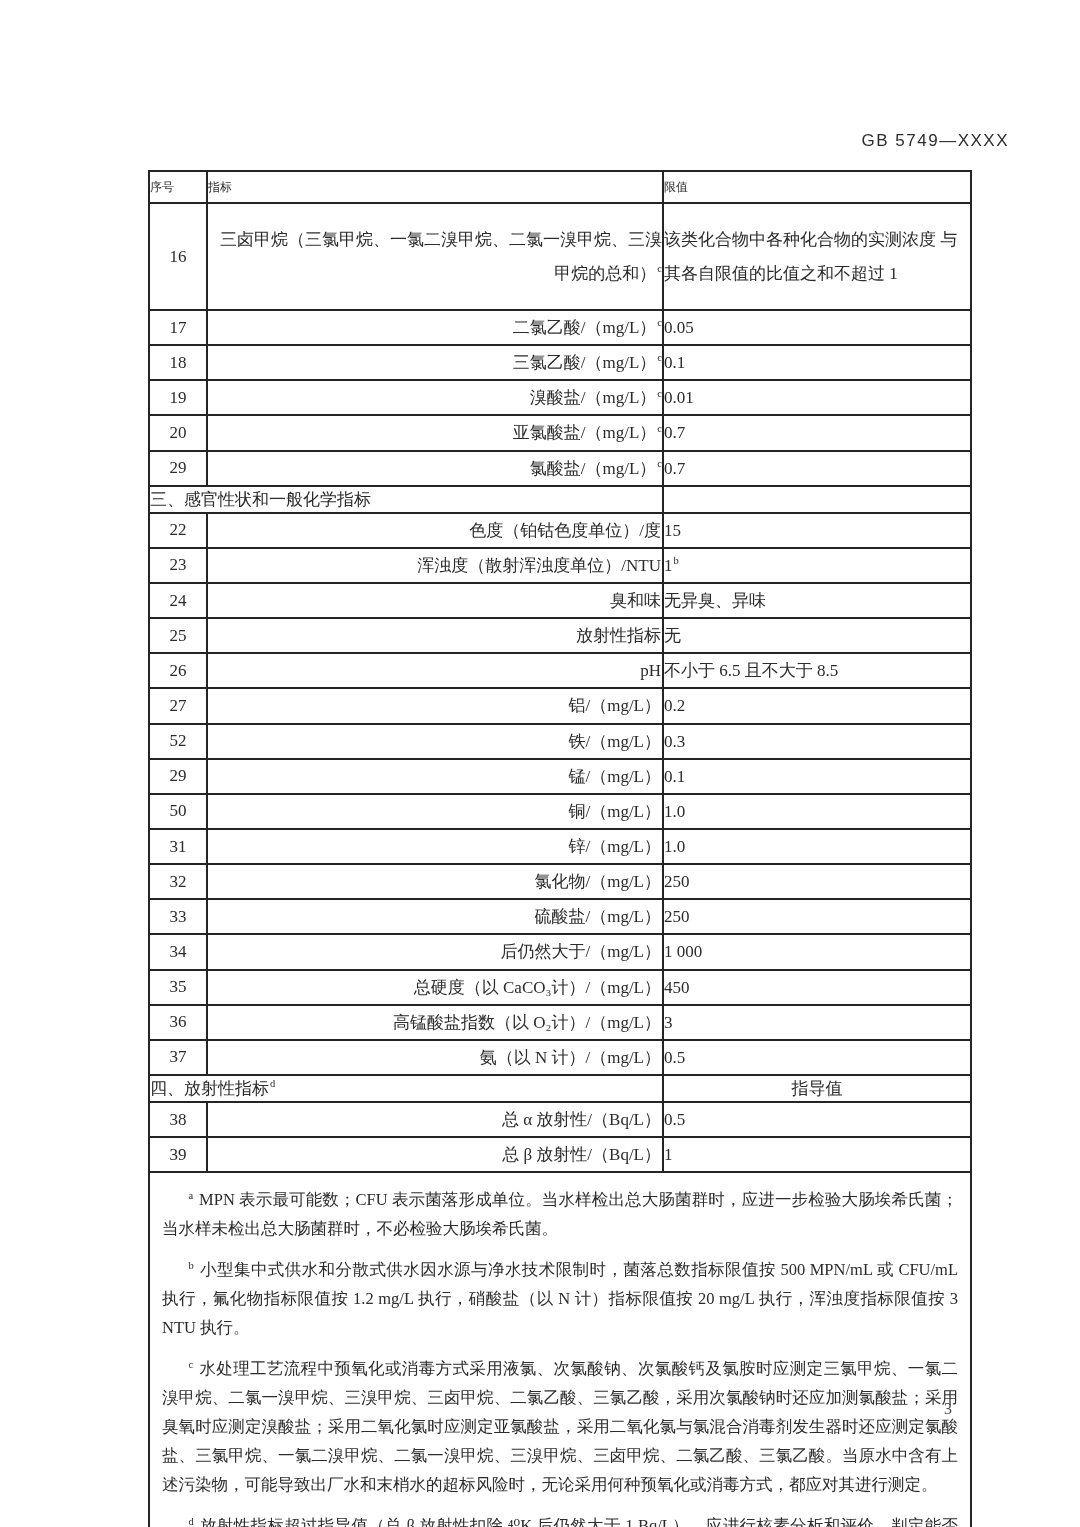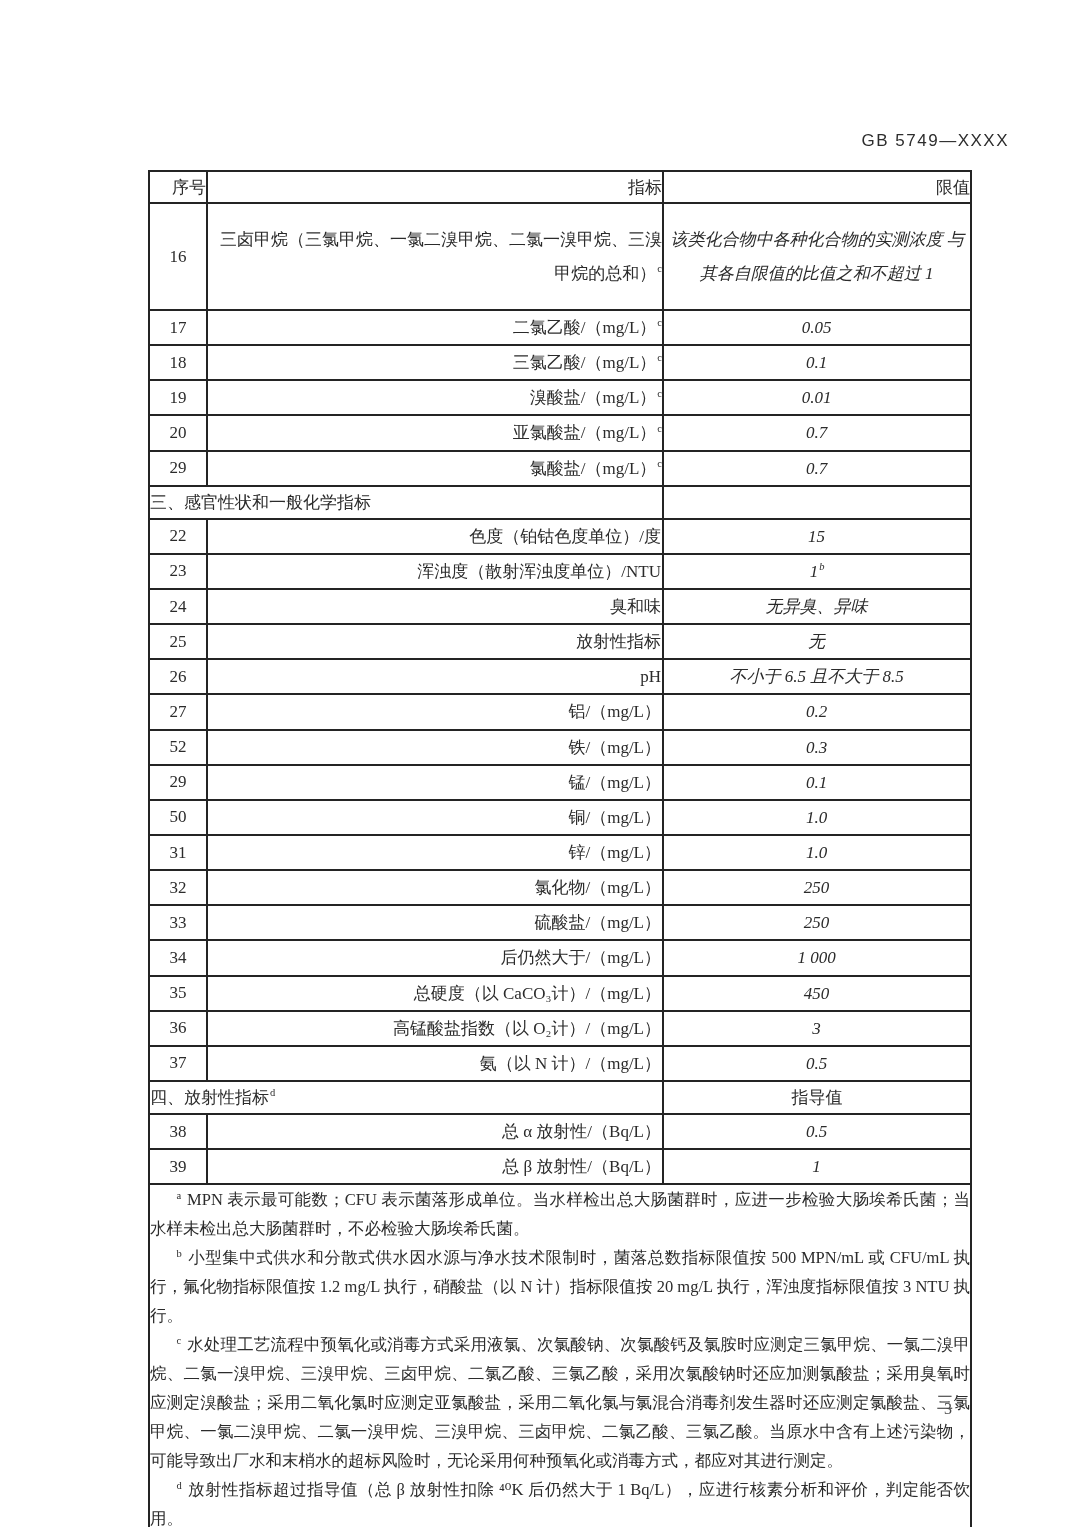--- a/index.html
+++ b/index.html
@@ -43,7 +43,7 @@
     font-weight: normal;
     vertical-align: middle;
   }
-  tr.hdr th { height: 30px; text-align: right; font-size: 17px; font-family: Liberation Mono, monospace; }
+  tr.hdr th { height: 30px; text-align: left; font-size: 12px; font-family: Liberation Mono, monospace; }
   tr.row { height: 27px; }
   tr.row.tall { height: 107px; }
   td.c-no { text-align: center; }

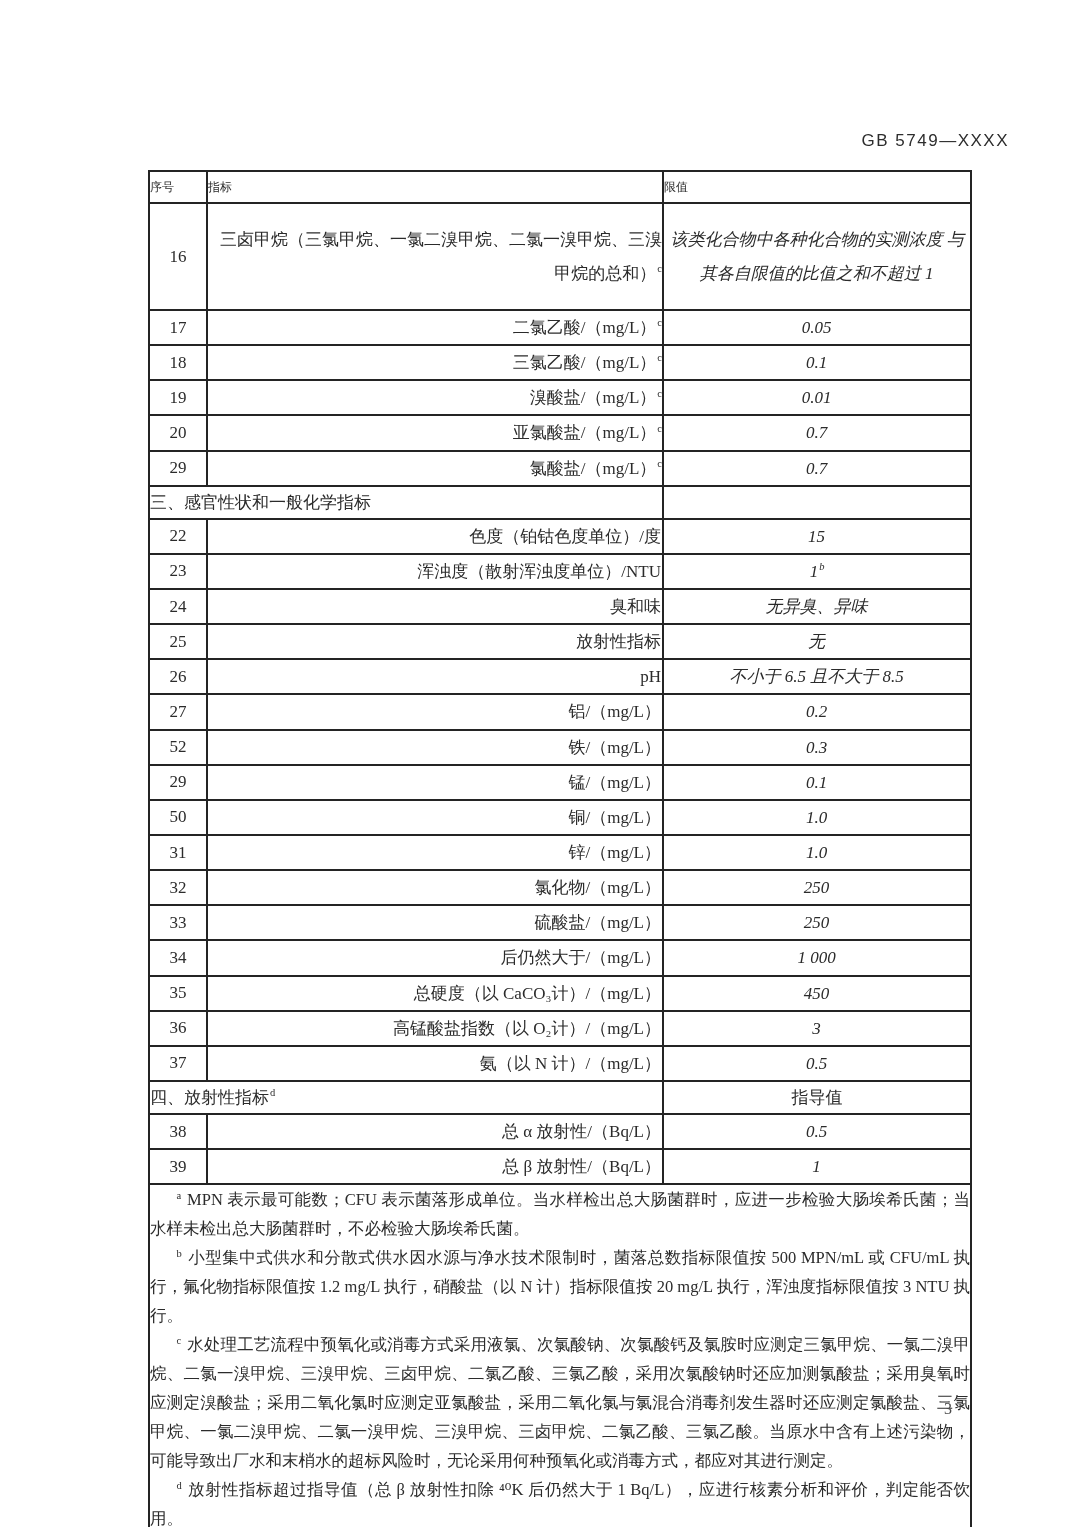--- a/index.html
+++ b/index.html
@@ -48,7 +48,7 @@
   tr.row.tall { height: 107px; }
   td.c-no { text-align: center; }
   td.c-ind { text-align: right; padding: 2px 8px 2px 13px; line-height: 1.95; }
-  td.c-limit { text-align: center; padding: 2px 10px; line-height: 1.95; font-style: italic; }
+  td.c-limit { text-align: left; padding: 2px 10px; line-height: 1.95; }
   tr.section { height: 33px; }
   td.section-title { text-align: left; padding-left: 12px; border-right: hidden; }
   td.section-label { text-align: center; border-left: hidden; }

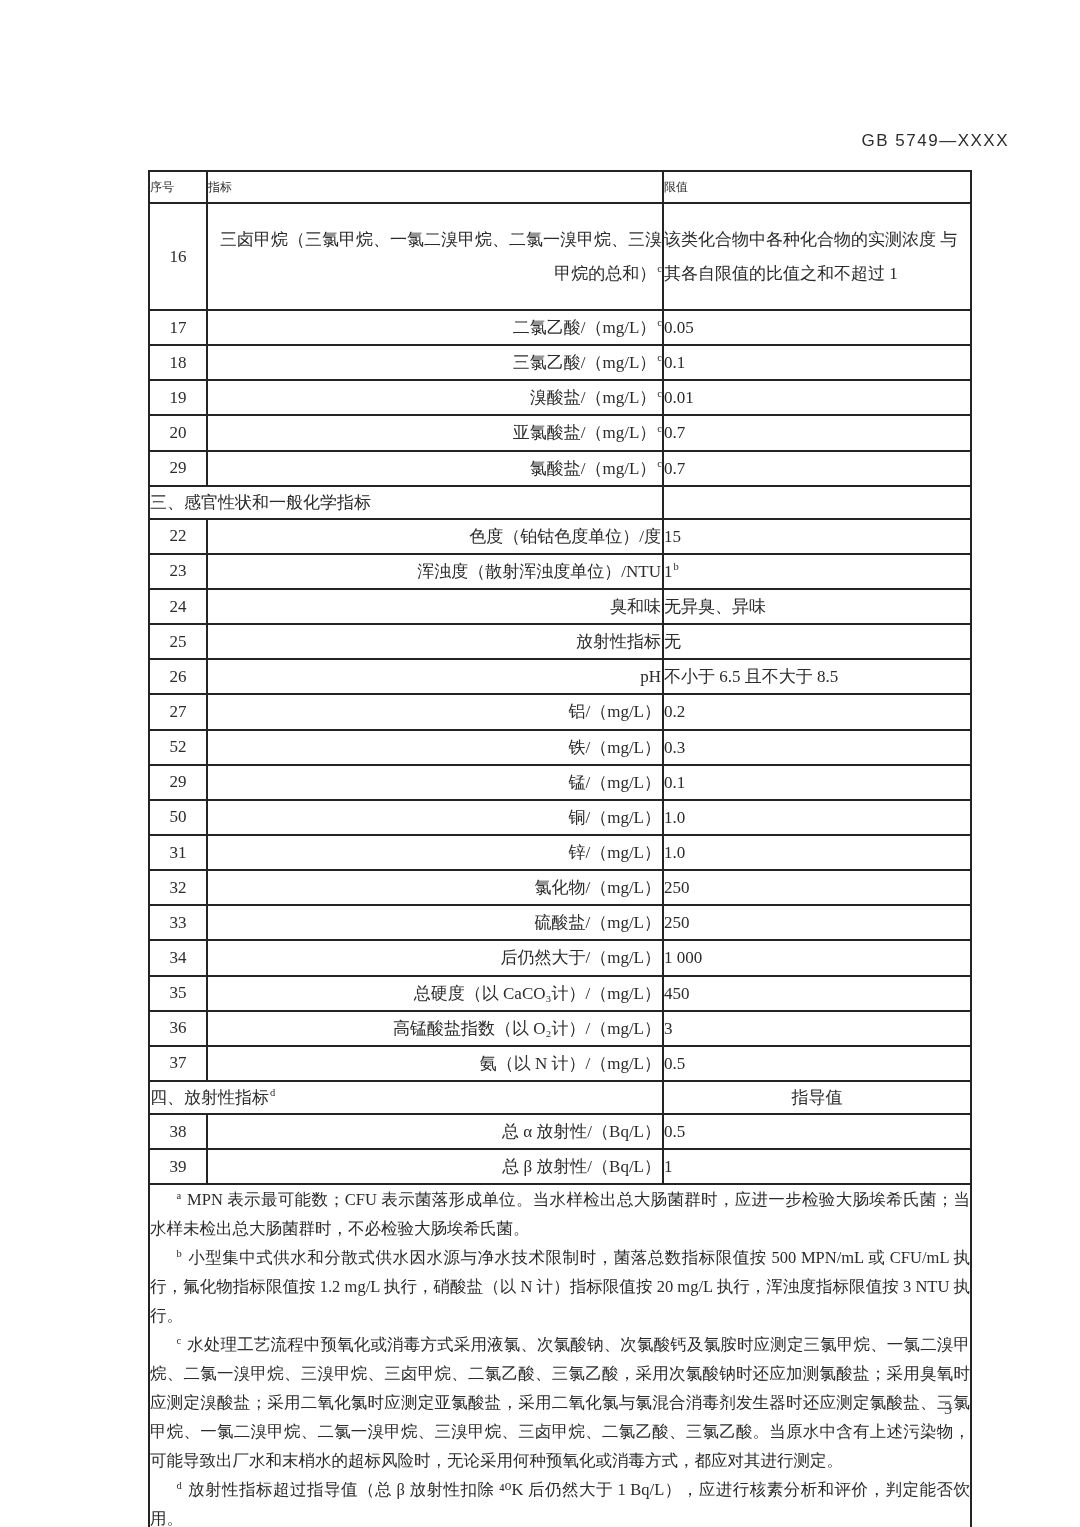--- a/index.html
+++ b/index.html
@@ -49,7 +49,7 @@
   td.c-no { text-align: center; }
   td.c-ind { text-align: right; padding: 2px 8px 2px 13px; line-height: 1.95; }
   td.c-limit { text-align: left; padding: 2px 10px; line-height: 1.95; }
-  tr.section { height: 33px; }
+  tr.section { height: 27px; }
   td.section-title { text-align: left; padding-left: 12px; border-right: hidden; }
   td.section-label { text-align: center; border-left: hidden; }
   sup.fnref {

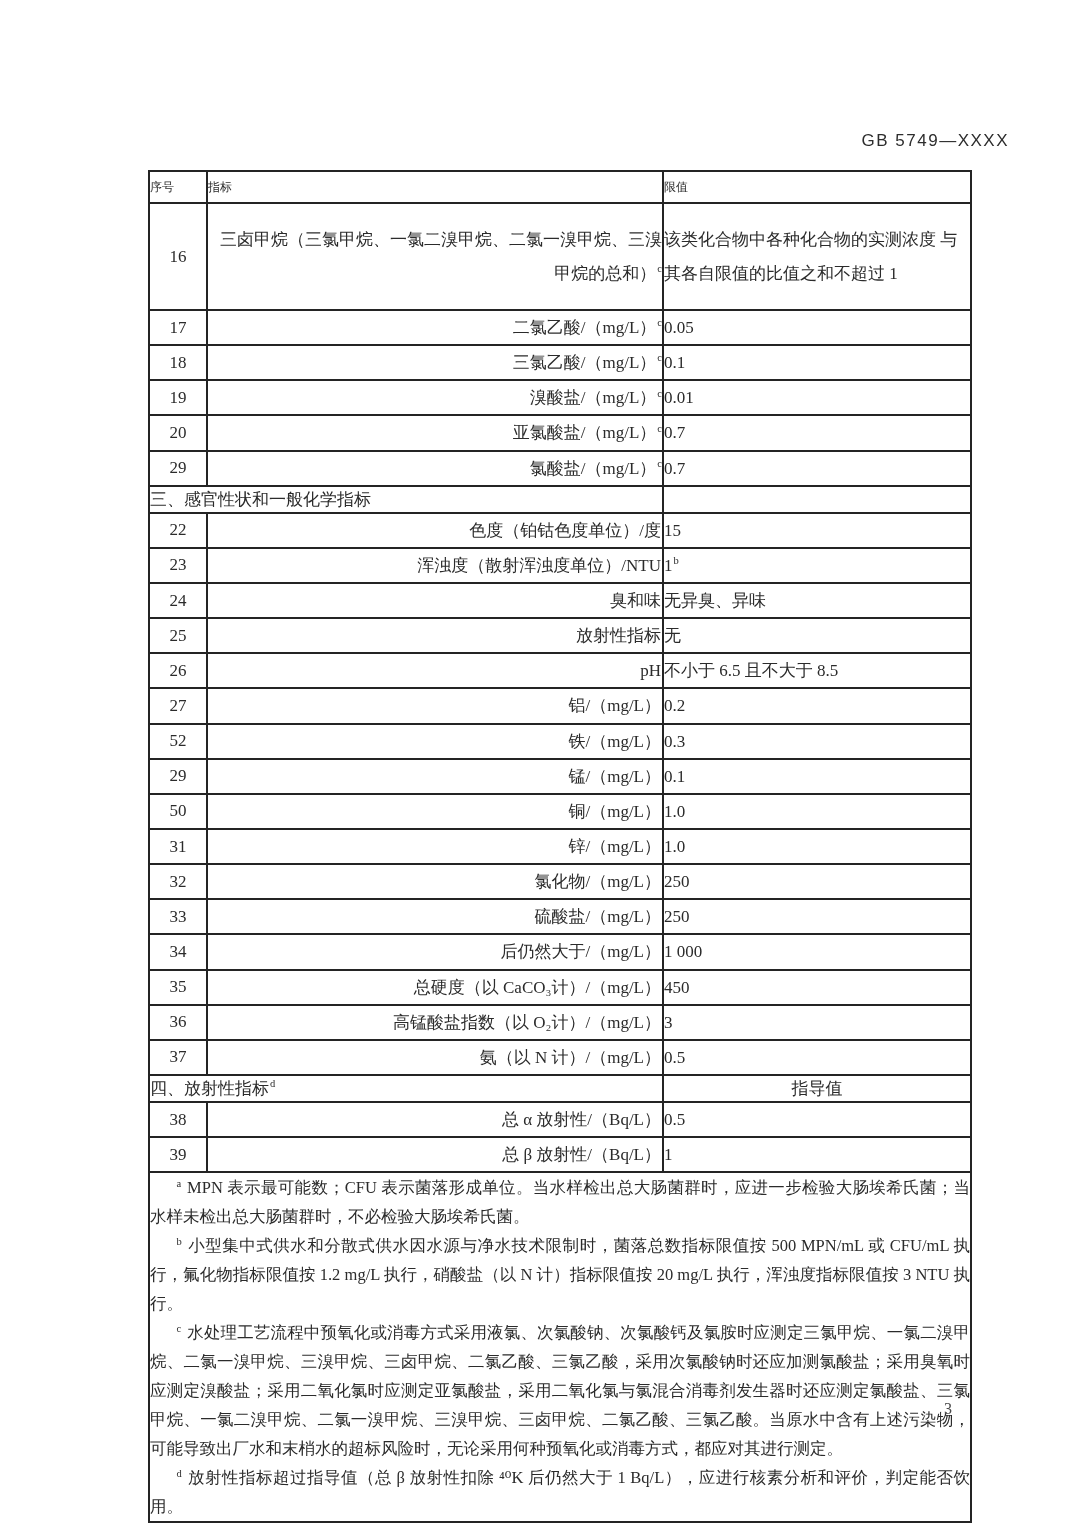--- a/index.html
+++ b/index.html
@@ -65,7 +65,7 @@
     vertical-align: top;
   }
   p.footnote {
-    margin: 0;
+    margin: 12px;
     text-align: justify;
     text-indent: 1.6em;
   }

